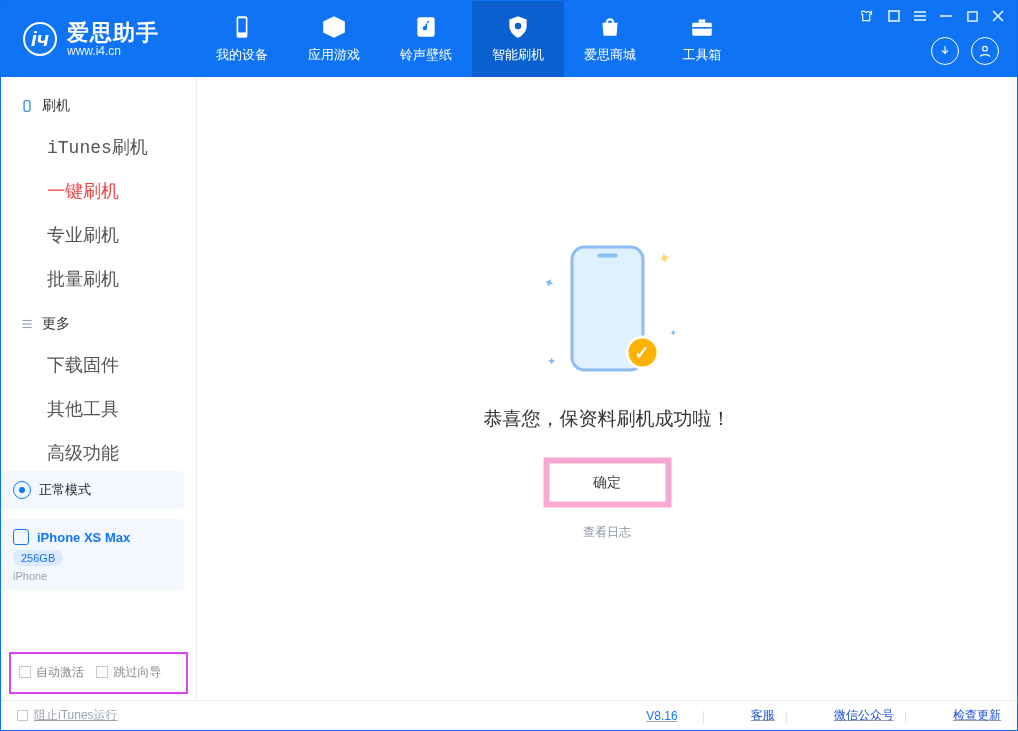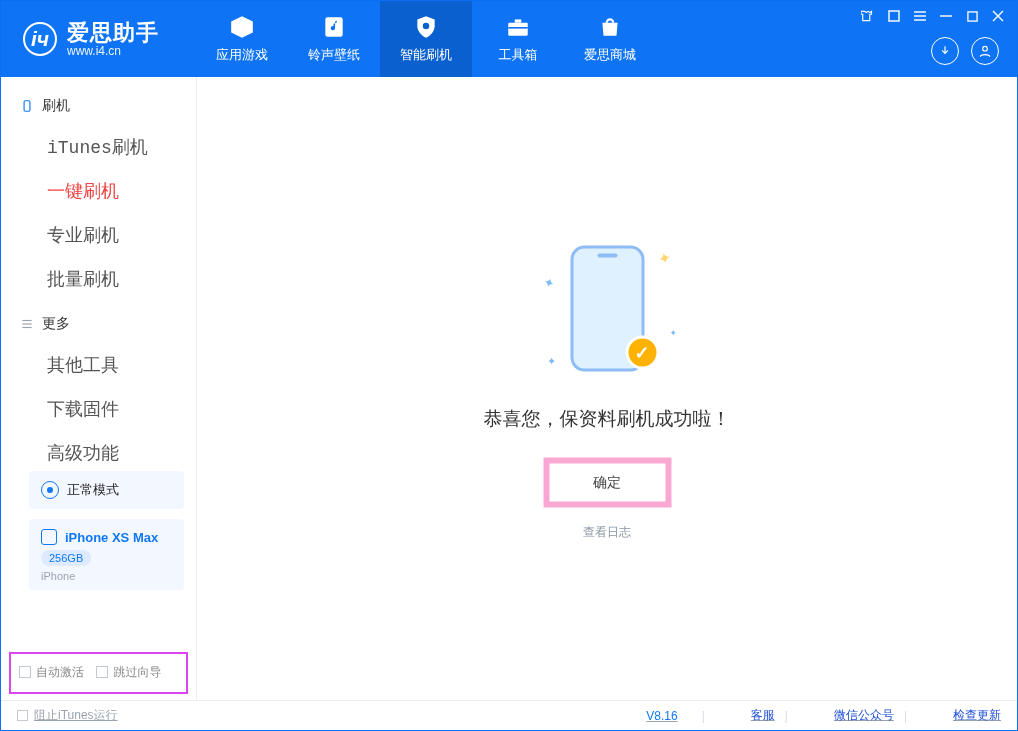--- a/index.html
+++ b/index.html
@@ -83,6 +83,15 @@
     </div>
   </div>
   <div class="nav">
+    <div class="nav-item">
+      <div class="nav-icon">
+          <svg viewBox="0 0 24 24">
+            <rect x="7" y="2" width="10" height="20" rx="2" fill="#fff"></rect>
+            <rect x="8.5" y="4" width="7" height="13" fill="#0e74f5"></rect>
+          </svg>
+        </div>
+      <span>我的设备</span>
+    </div>
     <div class="nav-item">
       <div class="nav-icon">
           <svg viewBox="0 0 24 24">

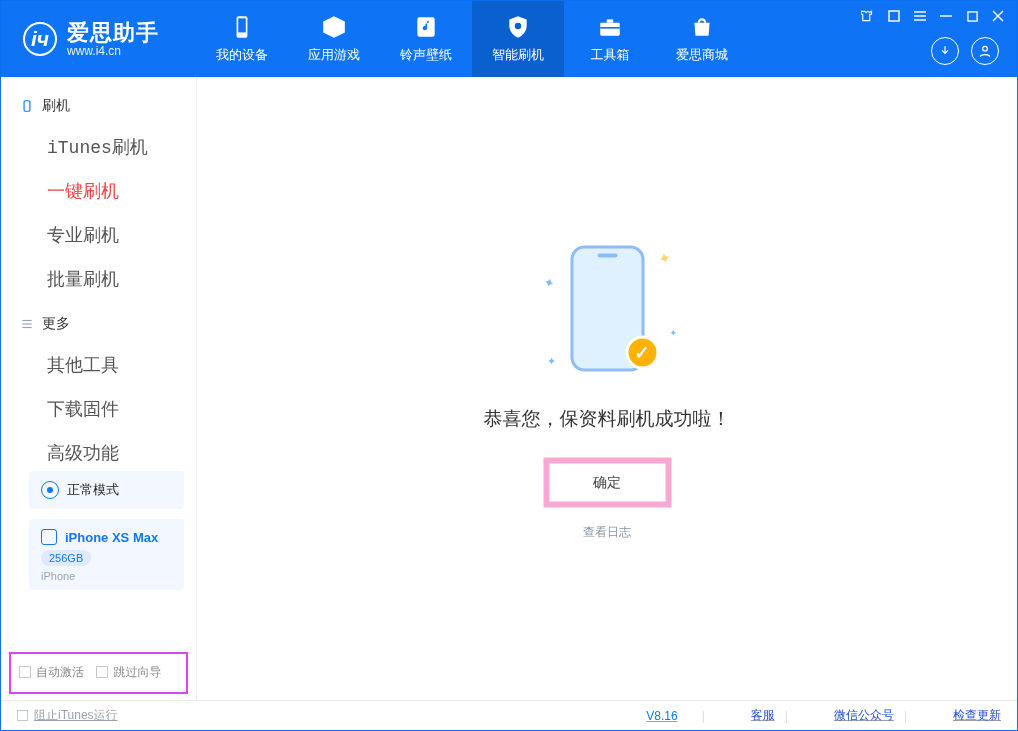--- a/index.html
+++ b/index.html
@@ -121,21 +121,21 @@
     <div class="nav-item">
       <div class="nav-icon">
           <svg viewBox="0 0 24 24">
+            <path d="M5 8 h14 l-1 12 H6 Z" fill="#fff"></path>
+            <path d="M9 8 a3 3 0 0 1 6 0" stroke="#fff" stroke-width="2" fill="none"></path>
+          </svg>
+        </div>
+      <span>爱思商城</span>
+    </div>
+    <div class="nav-item">
+      <div class="nav-icon">
+          <svg viewBox="0 0 24 24">
             <rect x="3" y="8" width="18" height="12" rx="1" fill="#fff"></rect>
             <rect x="9" y="5" width="6" height="3" fill="#fff"></rect>
             <rect x="3" y="12" width="18" height="1.5" fill="#0e74f5"></rect>
           </svg>
         </div>
       <span>工具箱</span>
-    </div>
-    <div class="nav-item">
-      <div class="nav-icon">
-          <svg viewBox="0 0 24 24">
-            <path d="M5 8 h14 l-1 12 H6 Z" fill="#fff"></path>
-            <path d="M9 8 a3 3 0 0 1 6 0" stroke="#fff" stroke-width="2" fill="none"></path>
-          </svg>
-        </div>
-      <span>爱思商城</span>
     </div>
   </div>
 

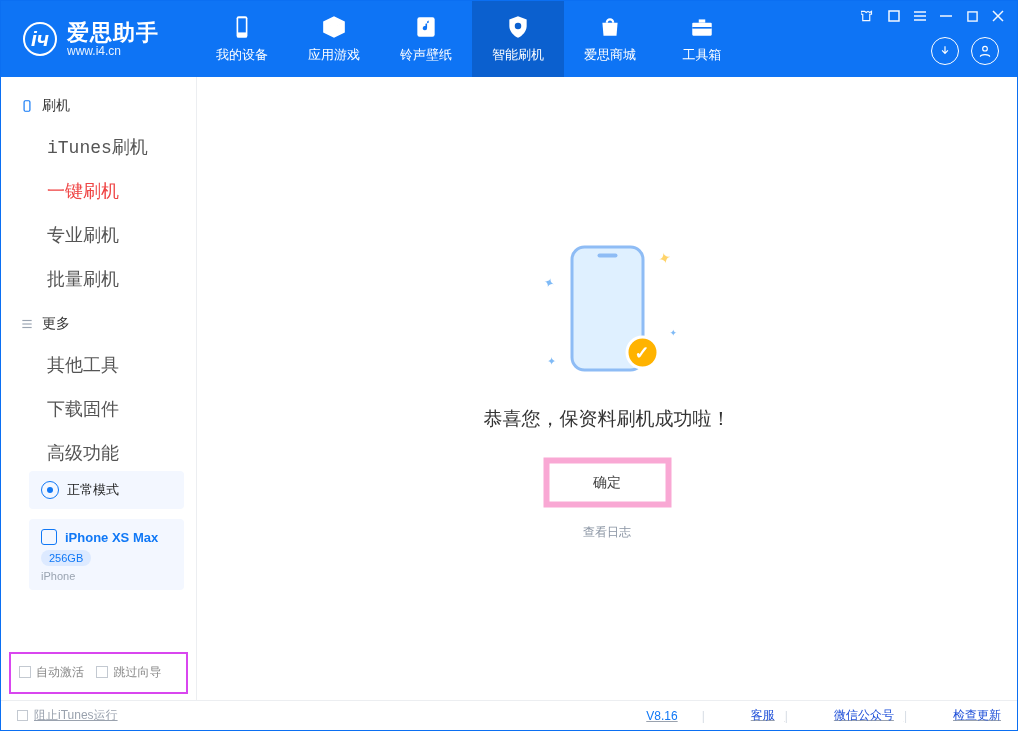--- a/index.html
+++ b/index.html
@@ -215,8 +215,8 @@
         </span>
       <span>更多</span>
     </div>
+    <div class="side-item">下载固件</div>
     <div class="side-item">其他工具</div>
-    <div class="side-item">下载固件</div>
     <div class="side-item">高级功能</div>
 
     <div class="device-box">

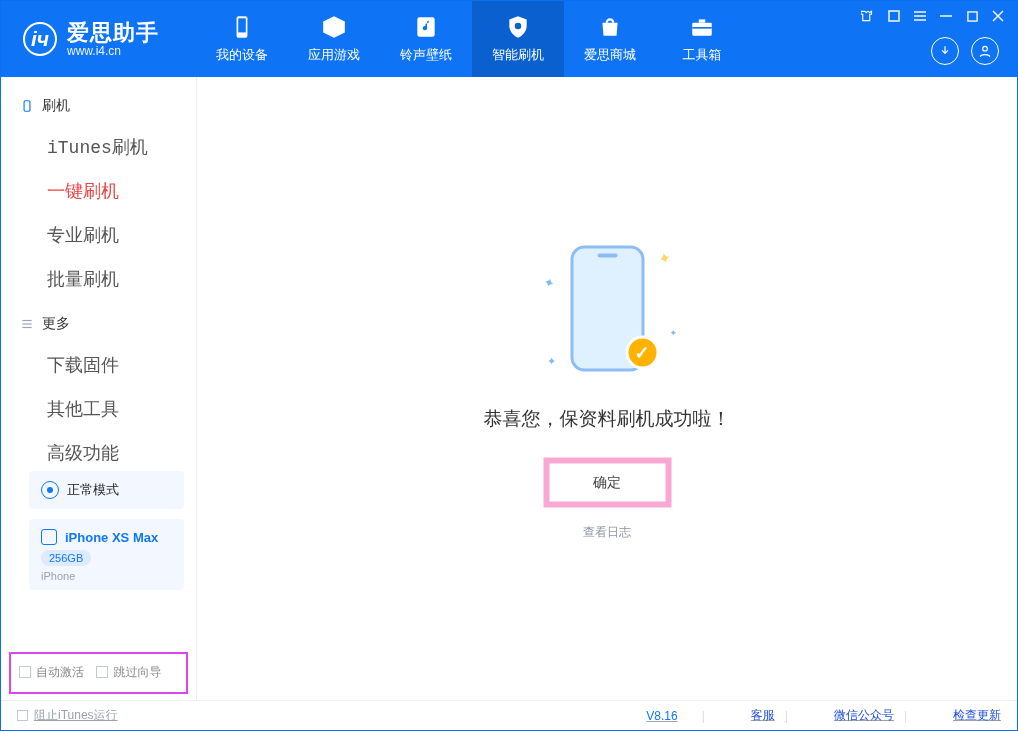--- a/index.html
+++ b/index.html
@@ -32,7 +32,7 @@
 .side-item { display: block; padding: 10px 10px 10px 46px; font-size: 18px; color: #555; cursor: pointer; font-family: Liberation Mono, monospace; }
 .side-item.active { color: #ef4444; }
 
-.device-box { position: absolute; left: 28px; right: 12px; bottom: 110px; }
+.device-box { position: absolute; left: 0; right: 12px; bottom: 110px; }
 .mode-card { background: #f3f7ff; border-radius: 4px; padding: 10px 12px; display: flex; align-items: center; color: #222; font-size: 13px; margin-bottom: 10px; }
 .mode-card .dot { width: 18px; height: 18px; border: 1.5px solid #1078f6; border-radius: 50%; margin-right: 8px; display: inline-flex; align-items: center; justify-content: center; }
 .mode-card .dot::after { content: ""; width: 6px; height: 6px; background: #1078f6; border-radius: 50%; }

